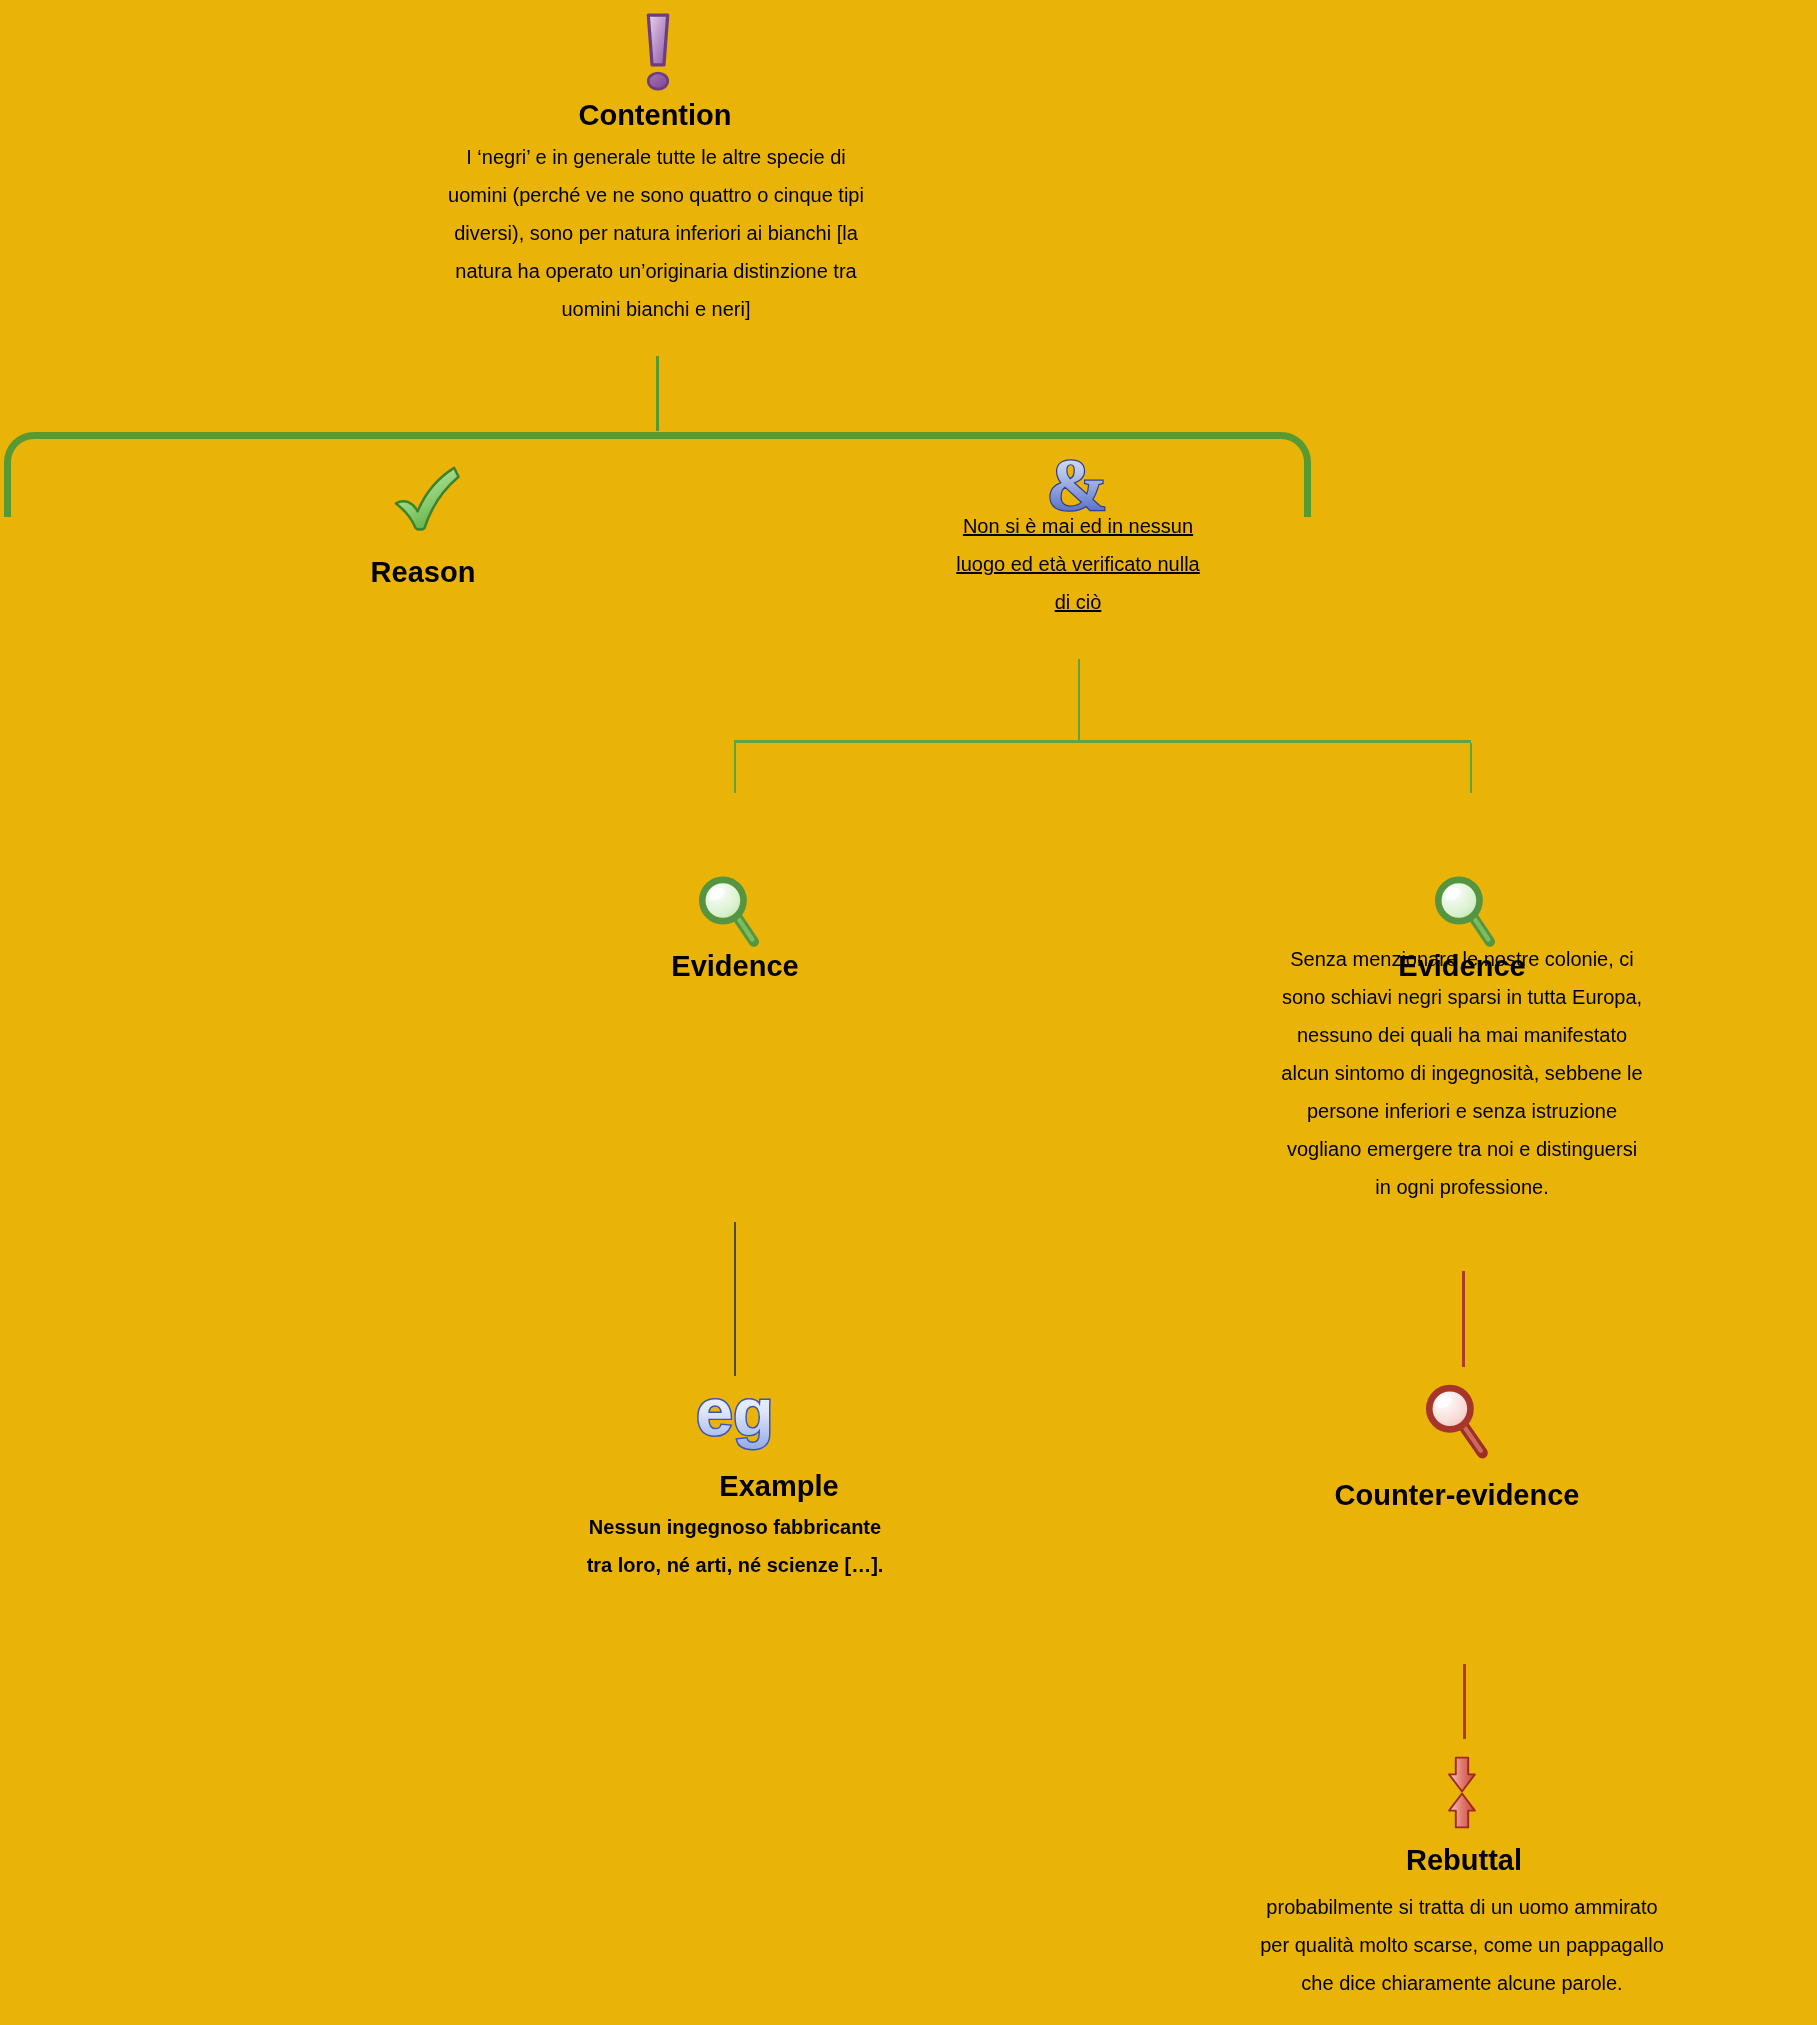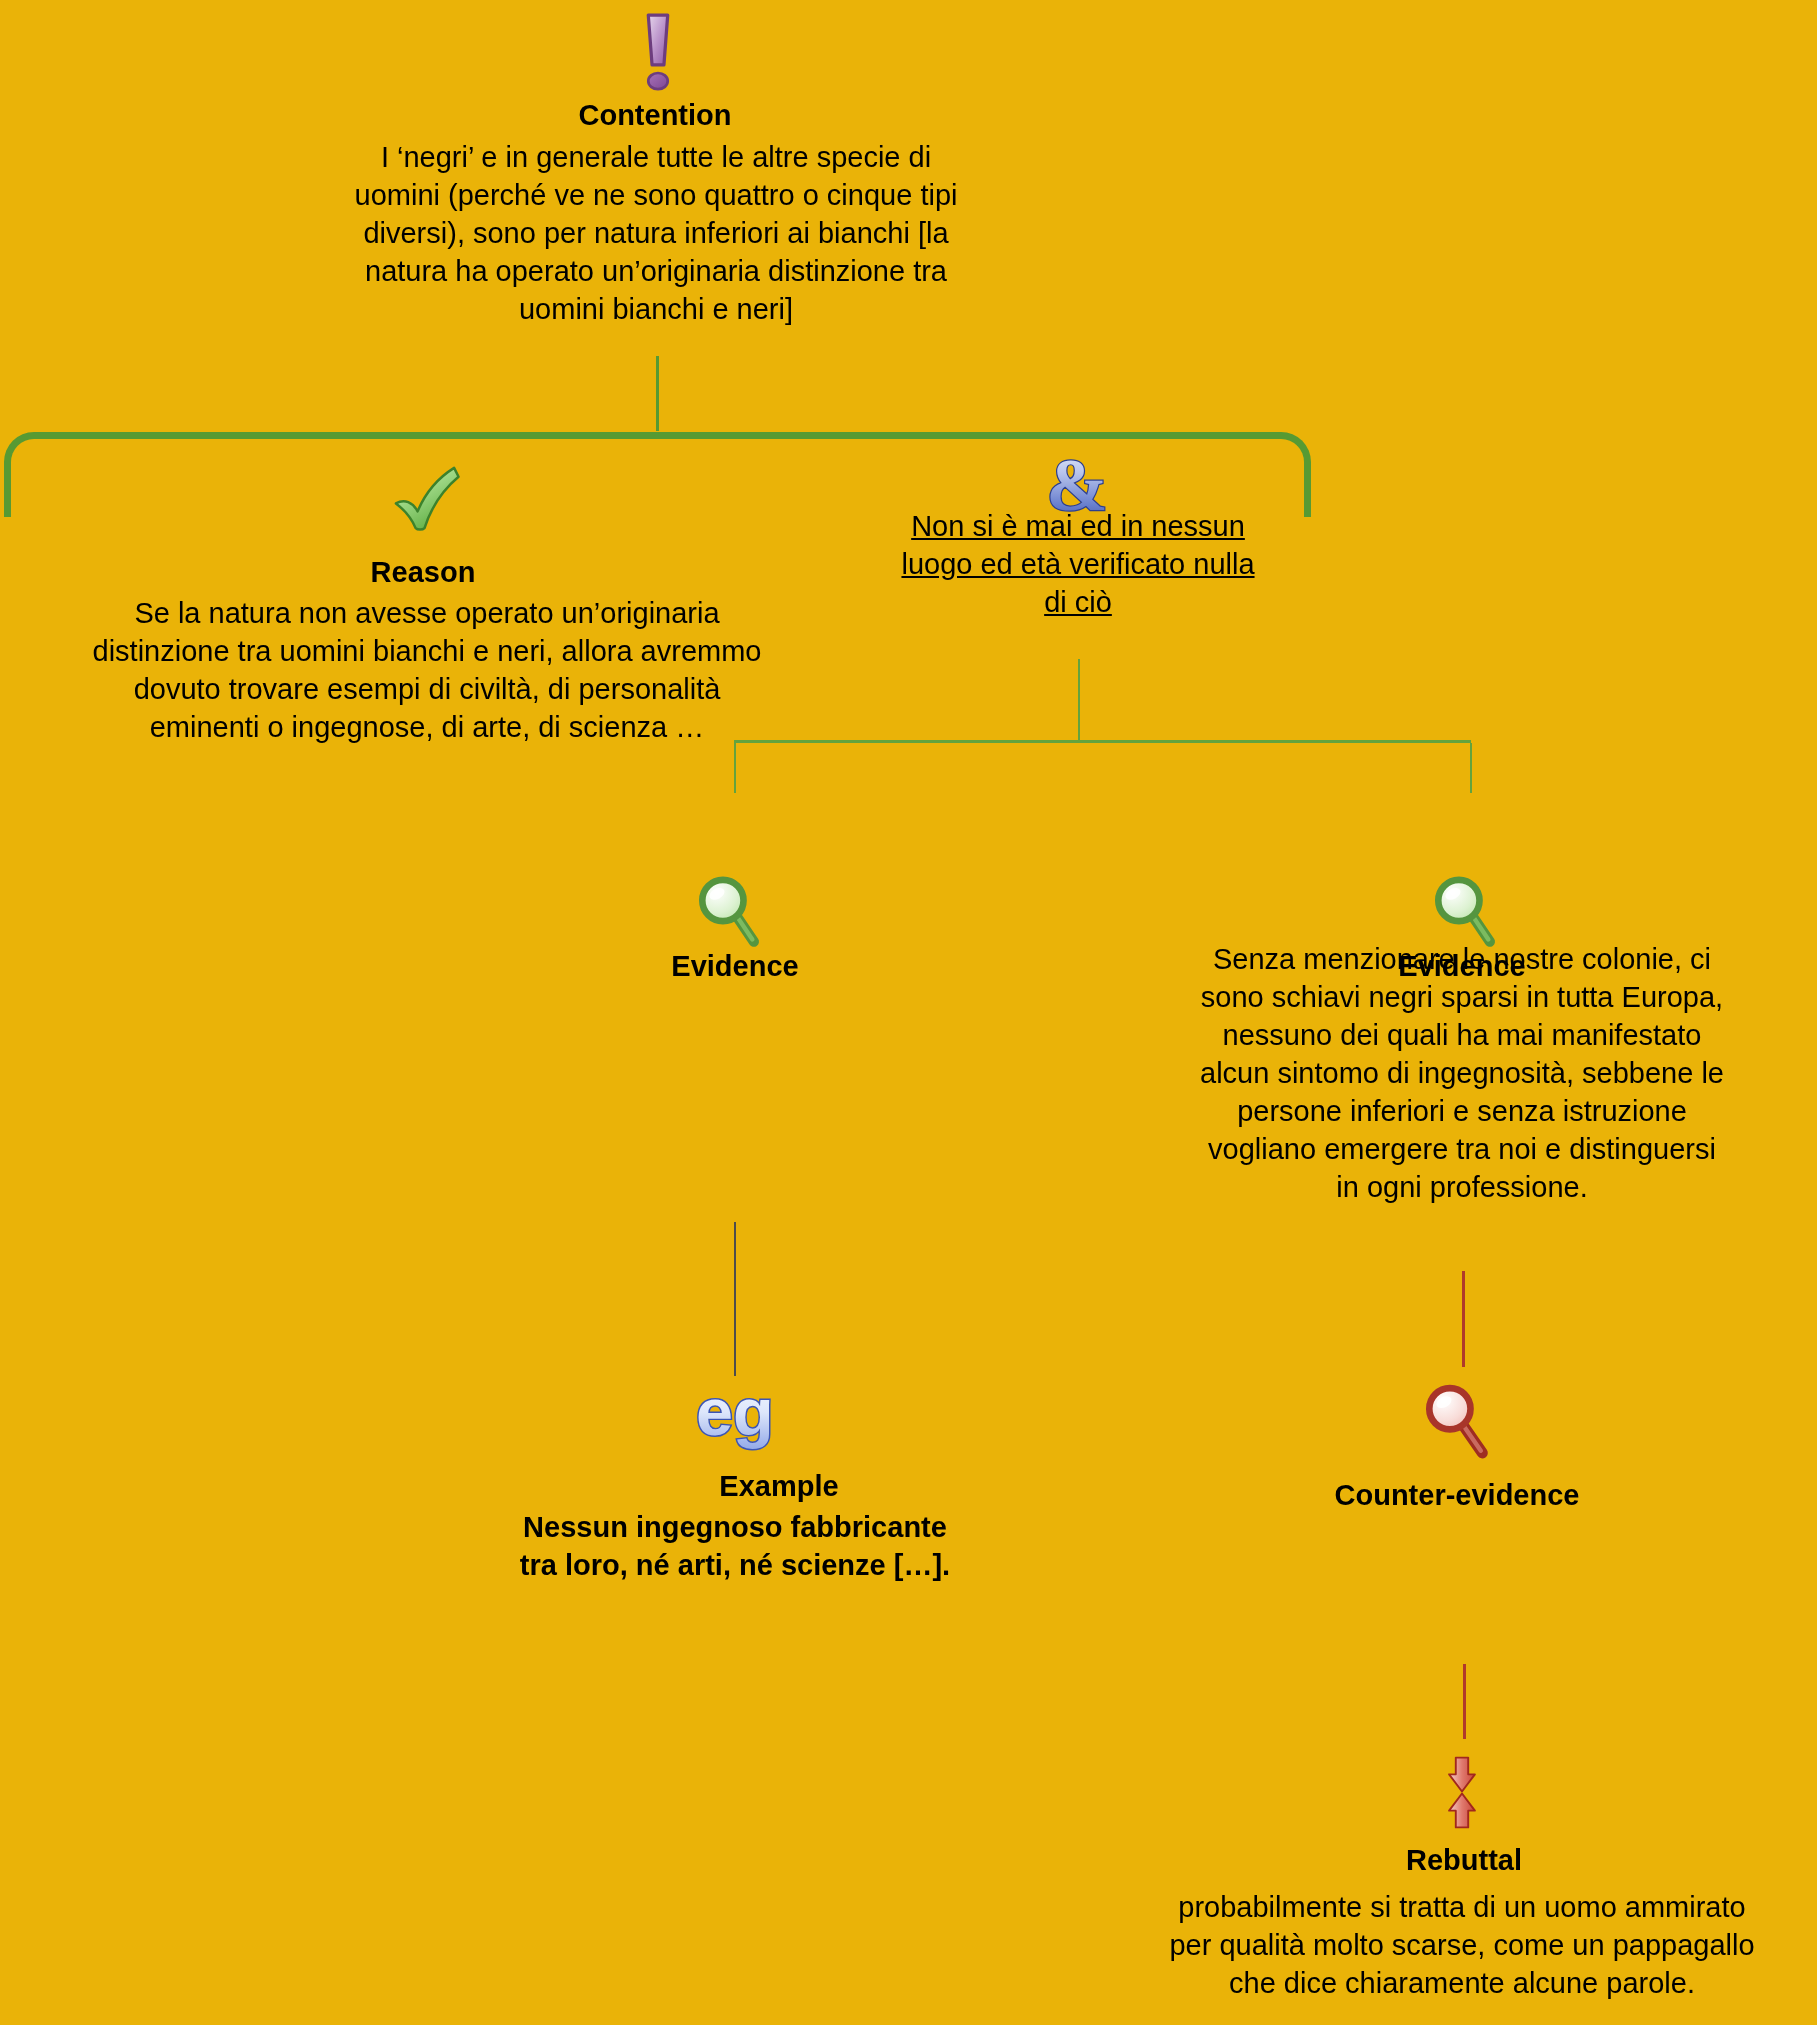--- a/index.html
+++ b/index.html
@@ -22,7 +22,7 @@
   }
   .abs{position:absolute;transform:translateX(-50%);}
   .node-text{
-    font-size:29px;
+    font-size:20px;
     line-height:38px;
     text-align:center;
     white-space:pre-line;

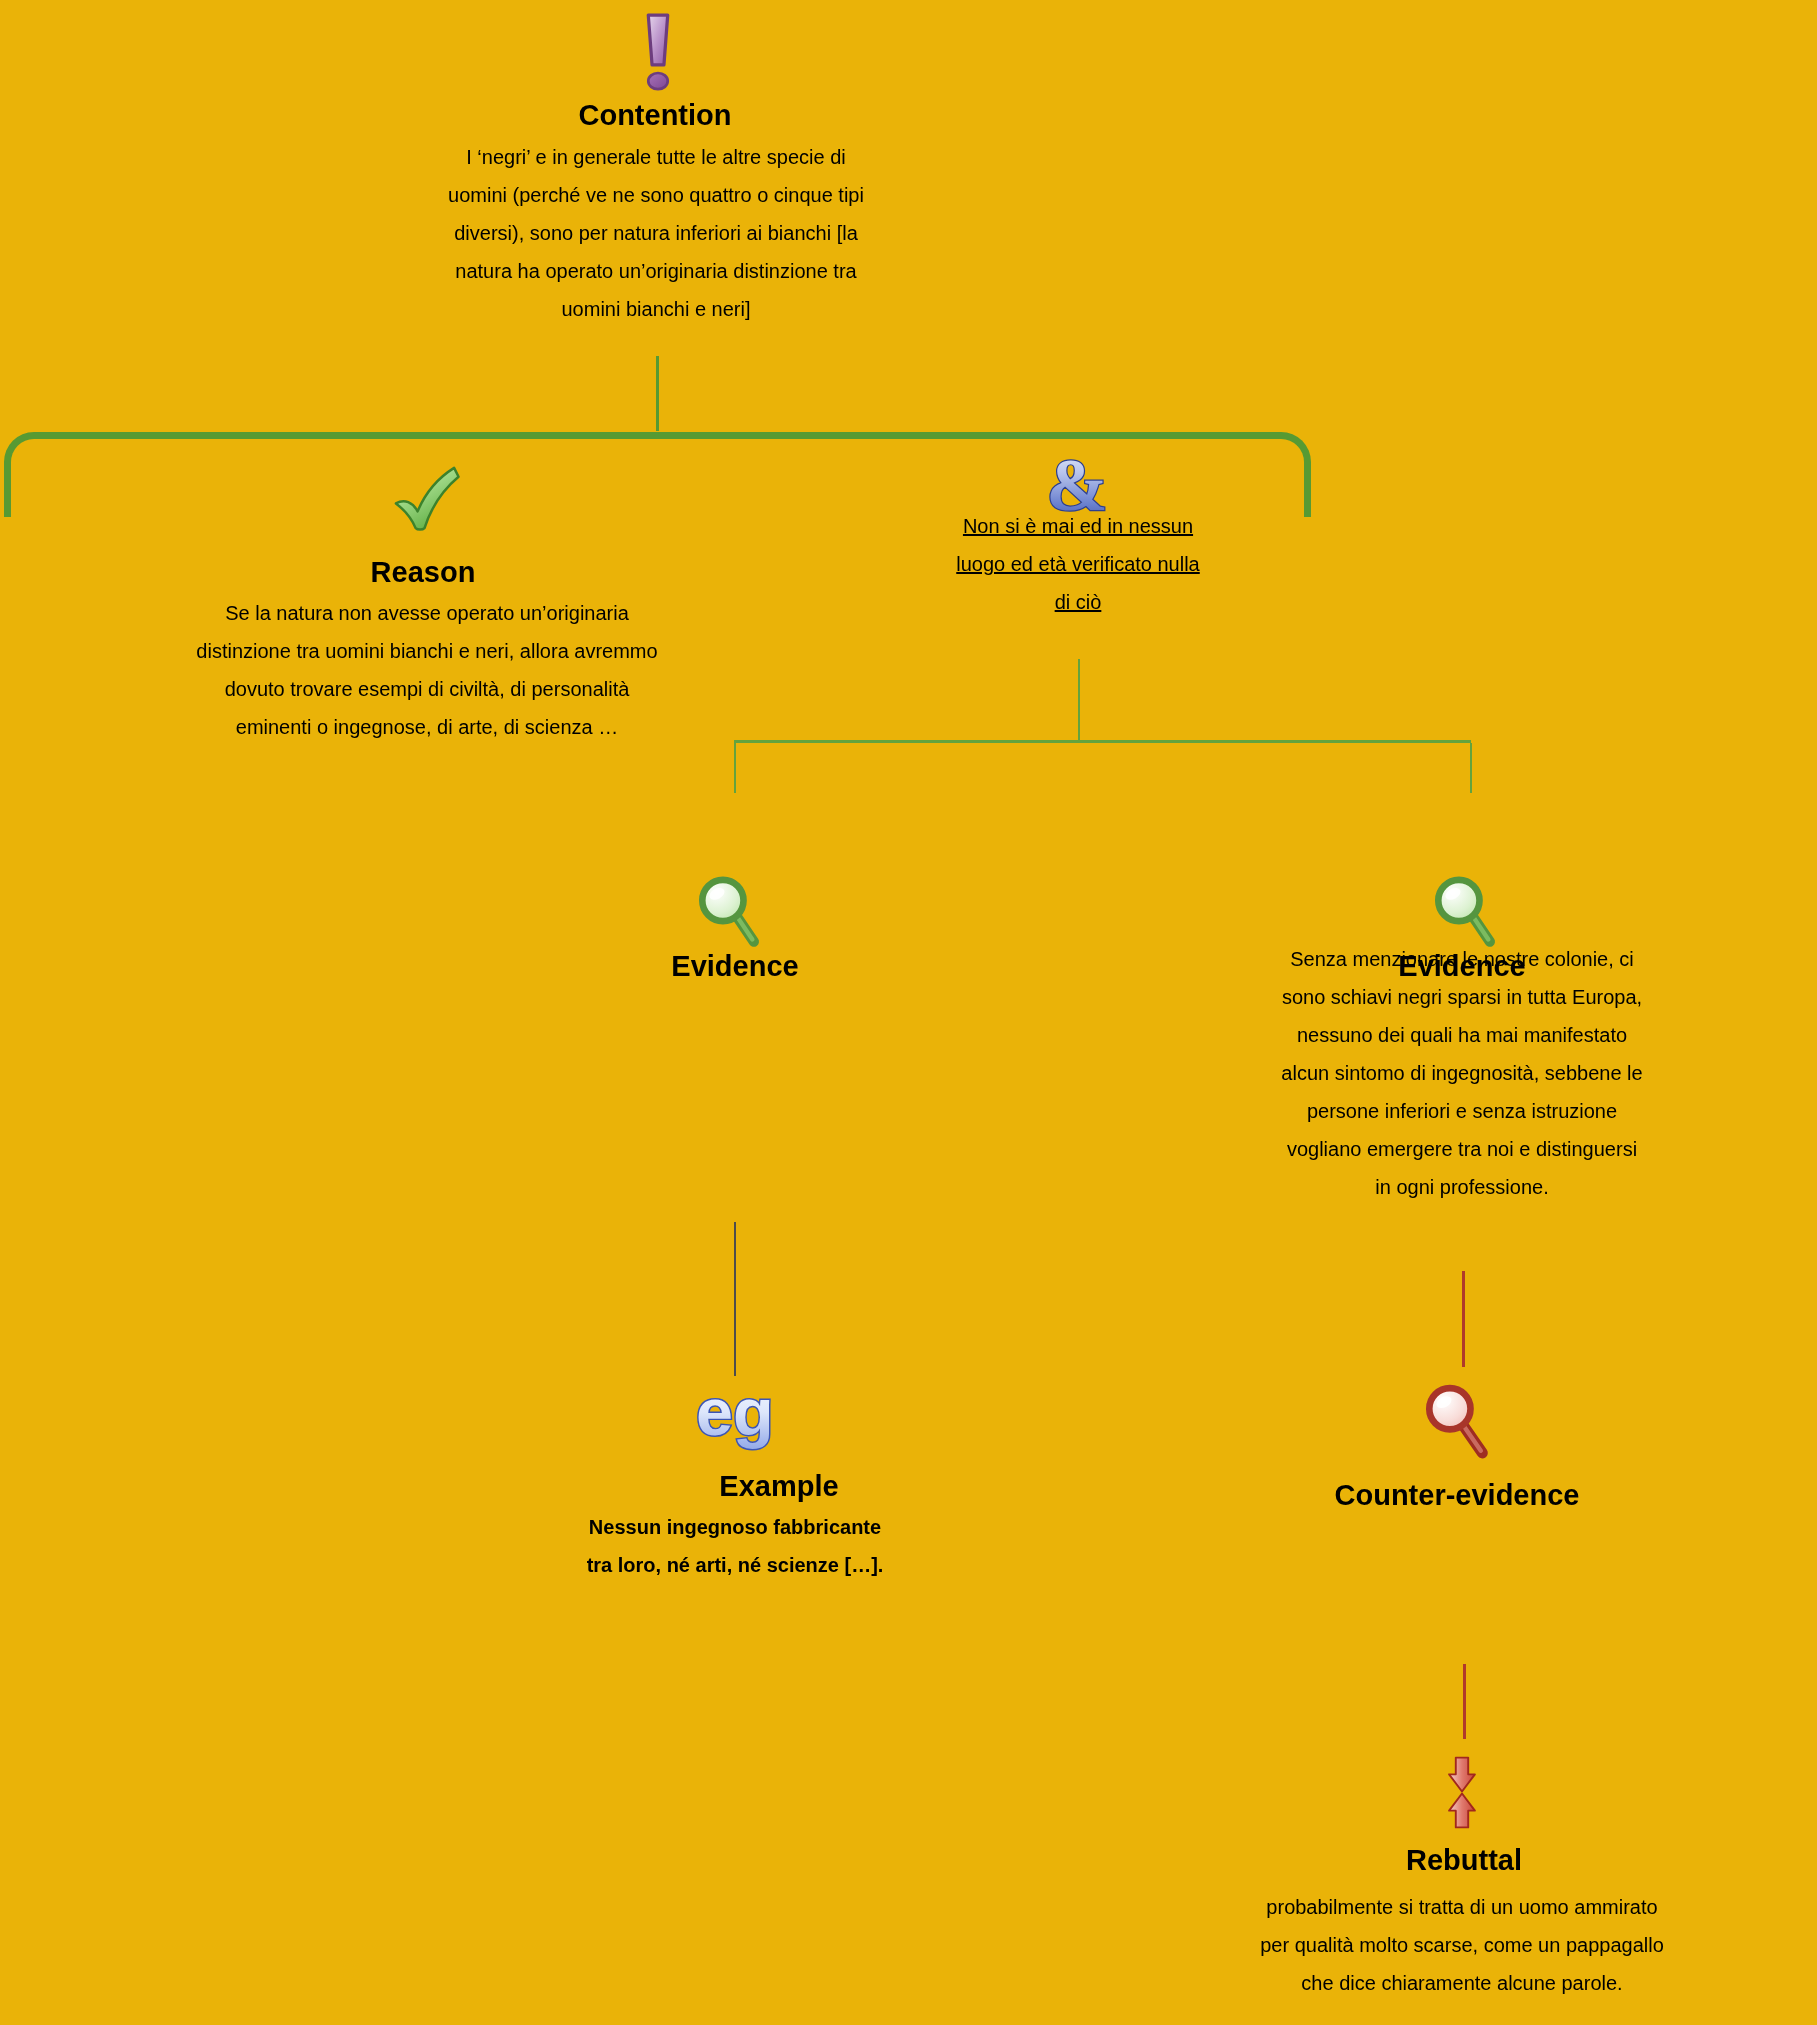--- a/index.html
+++ b/index.html
@@ -97,10 +97,6 @@
     </svg>
   </div>
   <div class="abs node-label" style="left:423px;top:556px;">Reason</div>
-  <div class="abs node-text" style="left:427px;top:594px;width:849px;">Se la natura non avesse operato un’originaria
-distinzione tra uomini bianchi e neri, allora avremmo
-dovuto trovare esempi di civiltà, di personalità
-eminenti o ingegnose, di arte, di scienza …</div>
 
   <div class="abs" style="left:1077px;top:443px;">
     <svg width="69" height="84" viewBox="0 0 140 170">

